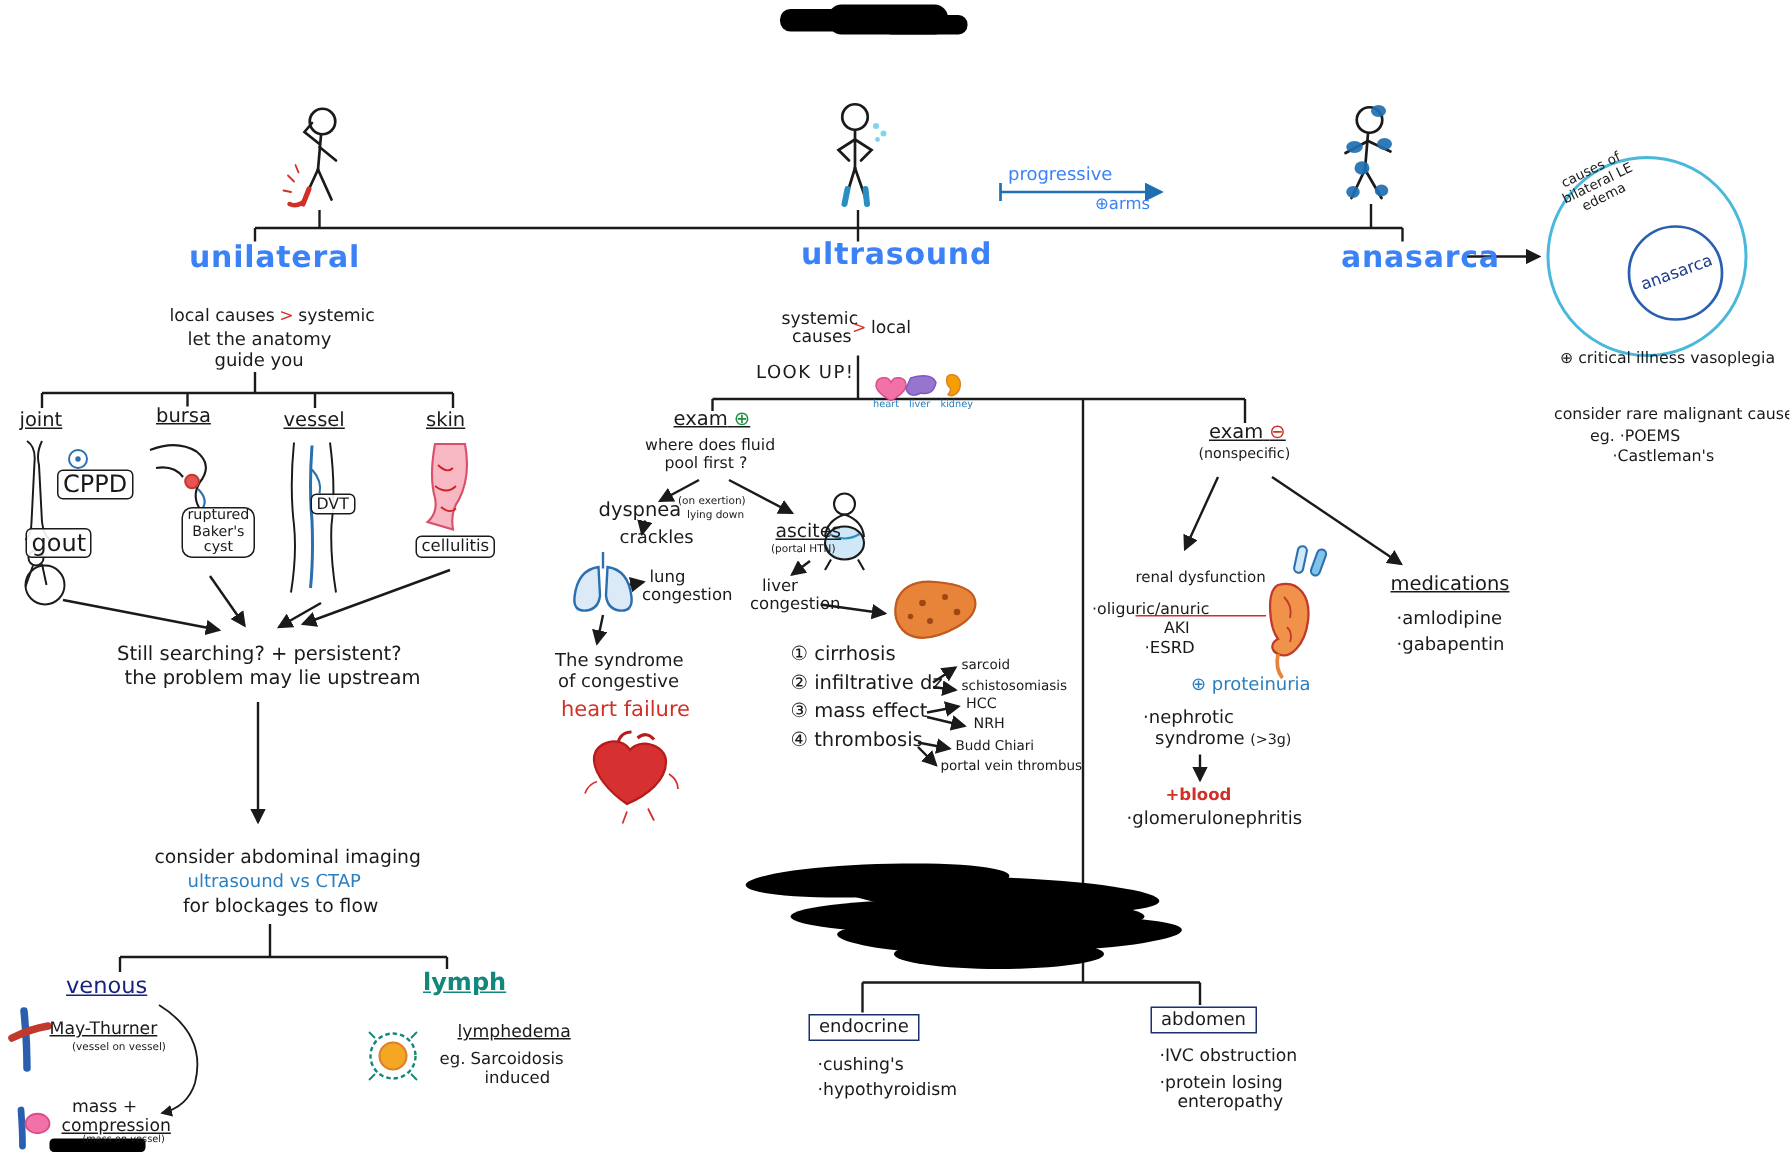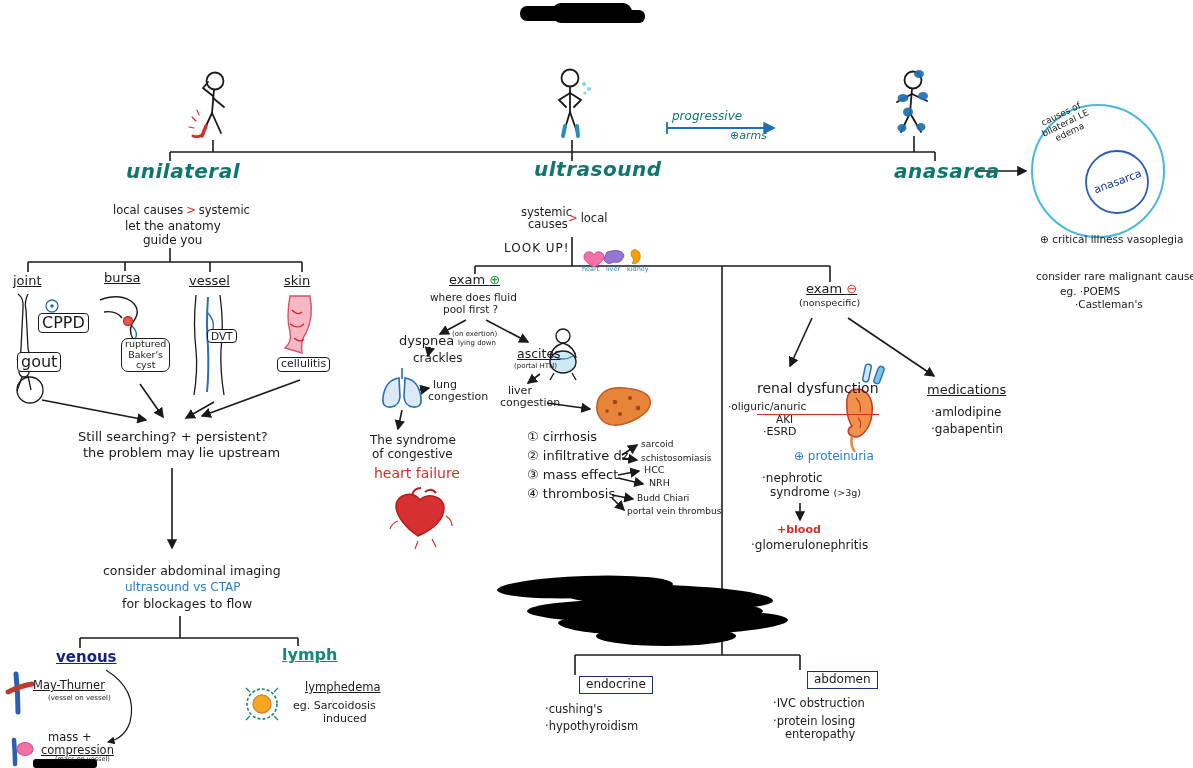--- a/index.html
+++ b/index.html
@@ -7,7 +7,7 @@
          font-family:"DejaVu Sans",sans-serif;color:#1a1a1a;}
   #lines{position:absolute;left:0;top:0;}
   .t{position:absolute;white-space:nowrap;line-height:1.15;}
-  .blue{color:#0f766e;font-style:italic;}
+  .blue{color:#3b82f6;}
   .lblue{color:#2a7fc0;}
   .red{color:#d03028;}
   .navy{color:#16247e;}

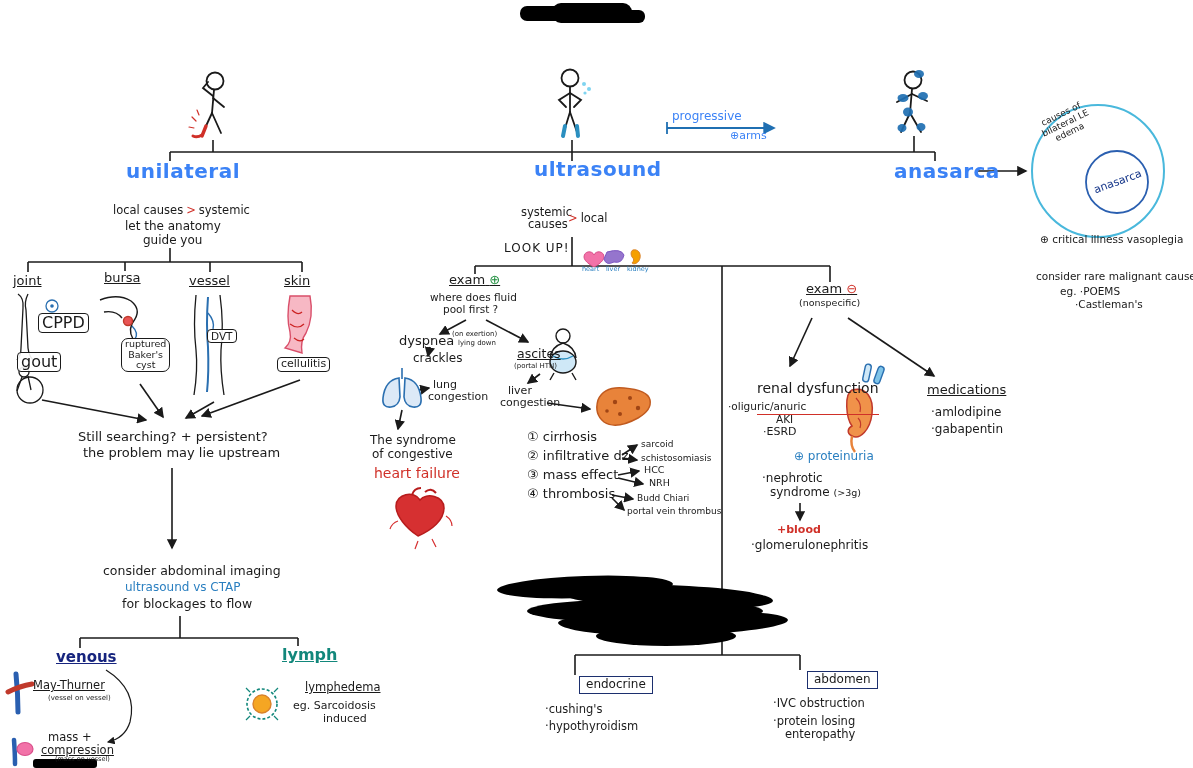--- a/index.html
+++ b/index.html
@@ -349,7 +349,7 @@
 </div>
 <div class="t" style="left:799px;top:298px;font-size:9.5px">(nonspecific)</div>
 
-<div class="t" style="left:757px;top:380px;font-size:14px;border-bottom:1.6px solid #d03028;padding-bottom:18px">renal dysfunction</div>
+<div class="t" style="left:757px;top:380px;font-size:10px;border-bottom:1.6px solid #d03028;padding-bottom:18px">renal dysfunction</div>
 <div class="t" style="left:728px;top:400px;font-size:10.5px">·oliguric/anuric</div>
 <div class="t" style="left:776px;top:413px;font-size:10.5px">AKI</div>
 <div class="t" style="left:763px;top:426px;font-size:11px">·ESRD</div>

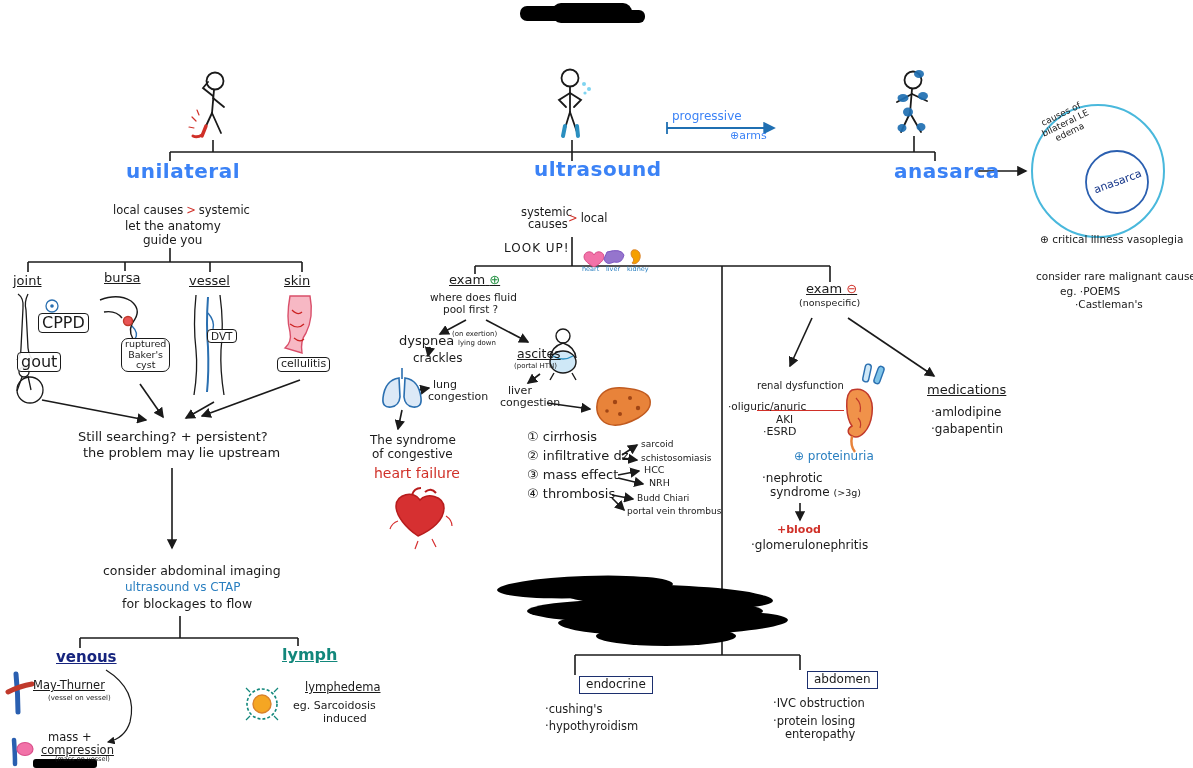--- a/index.html
+++ b/index.html
@@ -288,7 +288,7 @@
 <div class="t lblue" style="left:125px;top:581px;font-size:12px">ultrasound vs CTAP</div>
 <div class="t" style="left:122px;top:597px;font-size:12.5px">for blockages to flow</div>
 
-<div class="t navy ul" style="left:56px;top:649px;font-size:15px;font-weight:700">venous</div>
+<div class="t navy ul" style="left:44px;top:649px;font-size:15px;font-weight:400">venous</div>
 <div class="t ul" style="left:33px;top:679px;font-size:11.5px">May-Thurner</div>
 <div class="t" style="left:48px;top:694px;font-size:7px">(vessel on vessel)</div>
 <div class="t" style="left:48px;top:731px;font-size:11.5px">mass +</div>

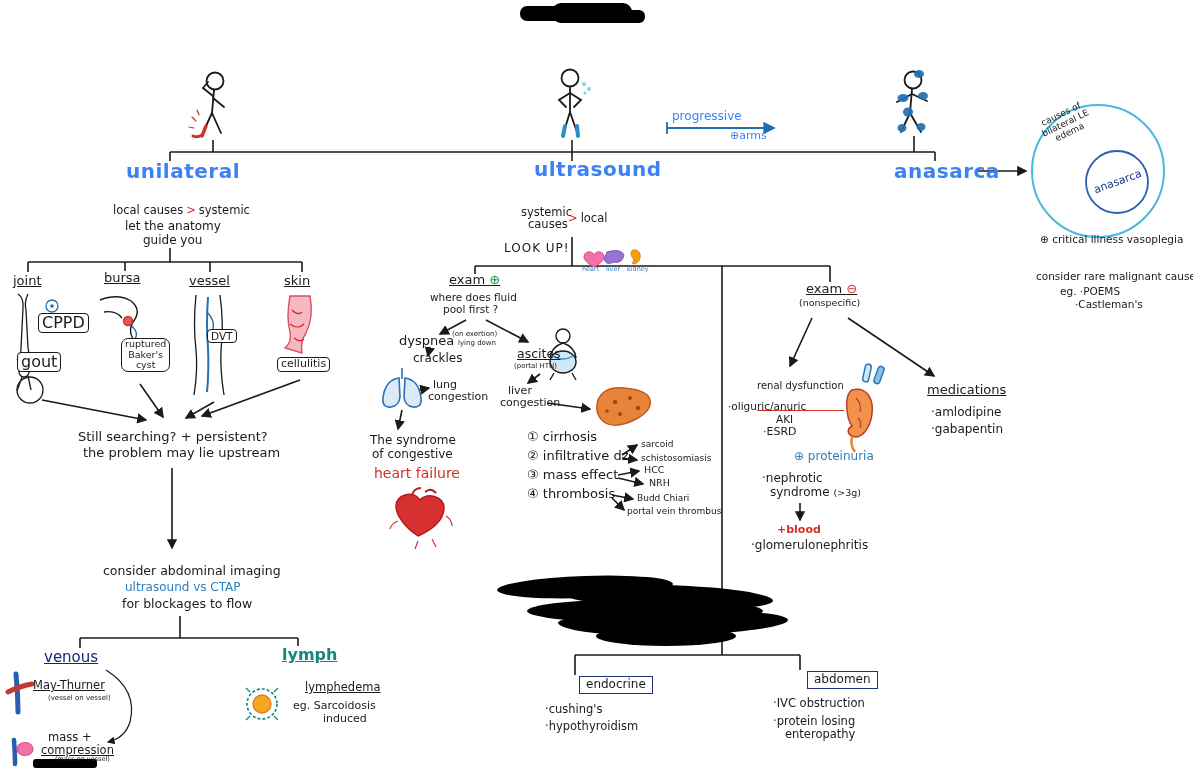--- a/index.html
+++ b/index.html
@@ -17,7 +17,7 @@
   .ul{text-decoration:underline;}
   .hd{font-size:20px;font-weight:600;letter-spacing:.5px;}
   .box{border:1.4px solid #1a1a1a;border-radius:4px;padding:0 3px;background:rgba(255,255,255,.9);}
-  .box2{border:1.6px solid #1c2f6e;padding:1px 6px;background:#fff;margin-left:40px;}
+  .box2{border:1.6px solid #1c2f6e;padding:1px 6px;background:#fff;}
   .ctr{text-align:center;}
   .rulespan span{margin-right:3px;}
 </style>

